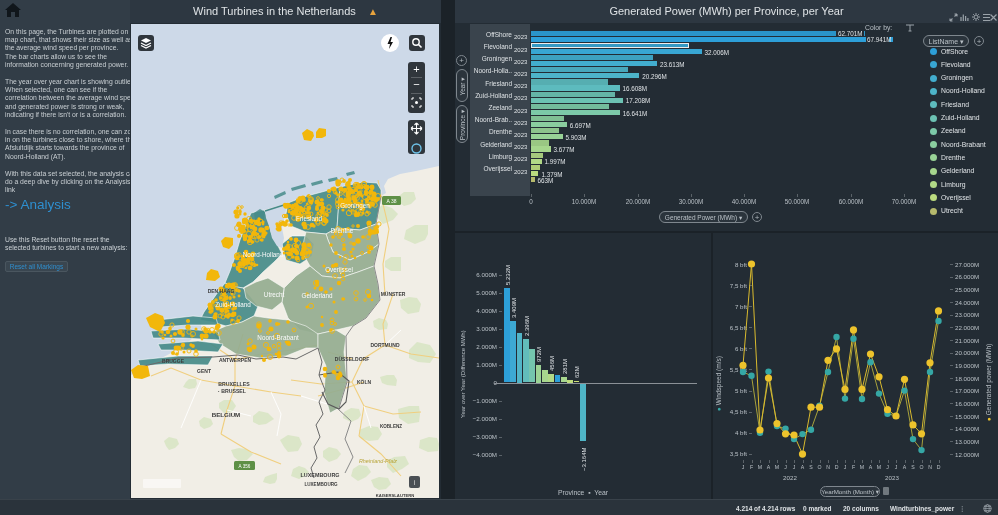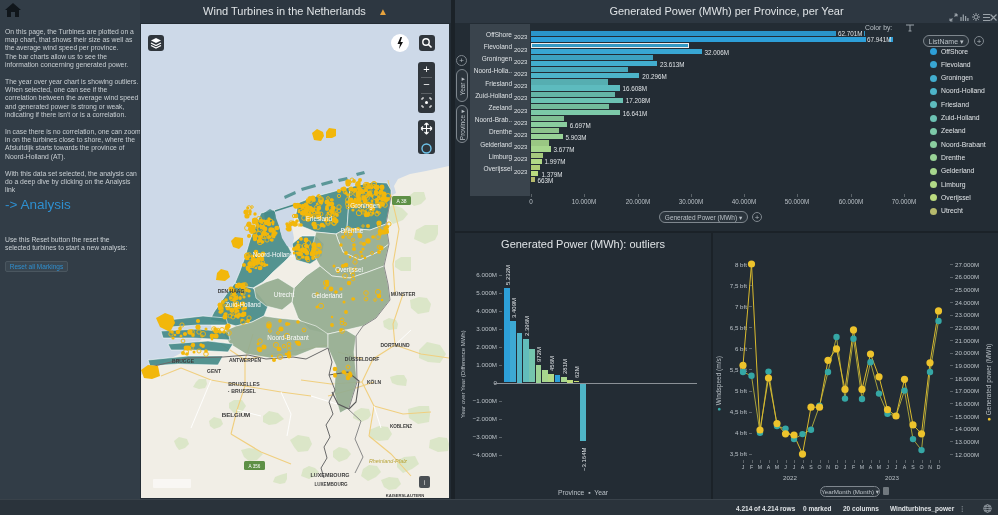--- a/index.html
+++ b/index.html
@@ -24,7 +24,7 @@
     <div class="abs" style="left:5px;top:236px;width:130px;color:#ccd2d6;font-size:6.8px;line-height:8px;">Use this Reset button the reset the selected turbines to start a new analysis:</div>
     <div class="abs" style="left:5px;top:261px;width:63px;height:11px;background:#3a4650;border:1px solid #4a565f;border-radius:2px;color:#2f8fcf;font-size:6.5px;text-align:center;line-height:9px;">Reset all Markings</div>
   </div>
-<div class="panel" style="left:140px;top:0;width:311px;height:499px;">
+<div class="panel" style="left:130px;top:0;width:311px;height:499px;">
     <div class="tbar">Wind Turbines in the Netherlands&nbsp;&nbsp;&nbsp;&nbsp;<span style="color:#e8a33d;font-size:10px;">▲</span></div>
     <svg class="abs" style="left:1px;top:24px" width="308" height="474" viewBox="0 0 308 474">
       <rect width="308" height="474" fill="#cdd9e8"></rect>

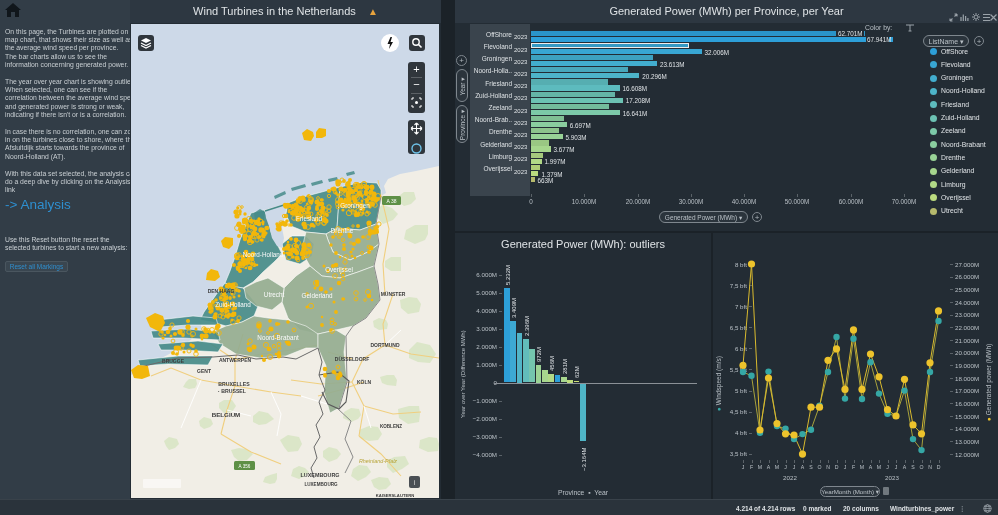--- a/index.html
+++ b/index.html
@@ -1007,7 +1007,6 @@
     <div class="abs" style="left:486px;top:207.1px;color:#dfe3e6;font-size:6.8px;">Utrecht</div>
   </div>
 <div class="panel" style="left:455px;top:233px;width:256px;height:266px;">
-    <div class="tbar" style="background:#232c34;">Generated Power (MWh): outliers</div>
     <div class="vlab" style="left:5px;top:185px;transform:rotate(-90deg);font-size:6px;">Year over Year (Difference MWh)</div>
     <div class="abs" style="left:8px;top:38.0px;width:34px;text-align:right;color:#b9c0c6;font-size:6.2px;">6.000M</div>
     <div class="abs" style="left:44px;top:42px;width:3px;height:1px;background:#5a6268;"></div>

